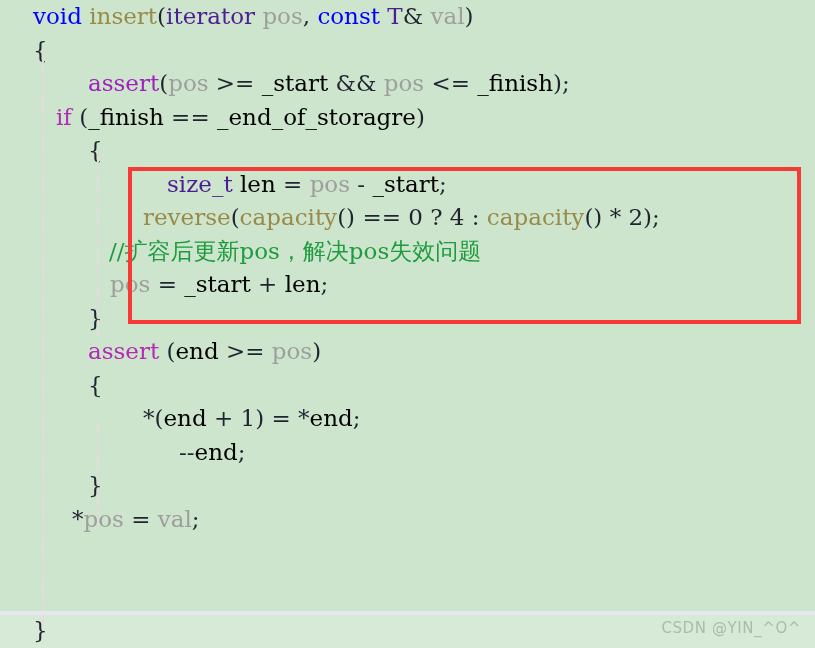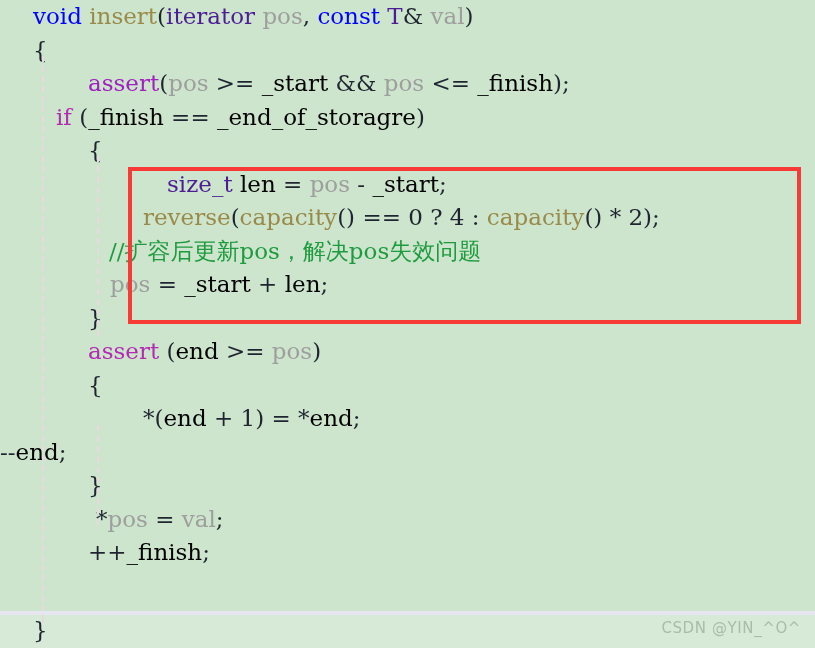--- a/index.html
+++ b/index.html
@@ -132,7 +132,7 @@
         <div class="code-line" style="padding-left: 88px;"><span class="k-magenta">assert</span><span class="k-plain"> (</span><span class="k-navy">end</span><span class="k-plain"> &gt;= </span><span class="k-gray">pos</span><span class="k-plain">)</span></div>
         <div class="code-line" style="padding-left: 88px;"><span class="k-plain">{</span></div>
         <div class="code-line" style="padding-left: 143px;"><span class="k-plain">*(</span><span class="k-navy">end</span><span class="k-plain"> + </span><span class="k-num">1</span><span class="k-plain">) = *</span><span class="k-navy">end</span><span class="k-plain">;</span></div>
-        <div class="code-line" style=""><span class="k-plain">--</span><span class="k-navy">end</span><span class="k-plain">;</span></div>
+        <div class="code-line" style="padding-left: 143px; margin-left: 36px;"><span class="k-plain">--</span><span class="k-navy">end</span><span class="k-plain">;</span></div>
         <div class="code-line" style="padding-left: 88px;"><span class="k-plain">}</span></div>
         <div class="code-line" style="padding-left: 96px;"><span class="k-plain">*</span><span class="k-gray">pos</span><span class="k-plain"> = </span><span class="k-gray">val</span><span class="k-plain">;</span></div>
         <div class="code-line" style="padding-left: 88px;"><span class="k-plain">++</span><span class="k-navy">_finish</span><span class="k-plain">;</span></div>

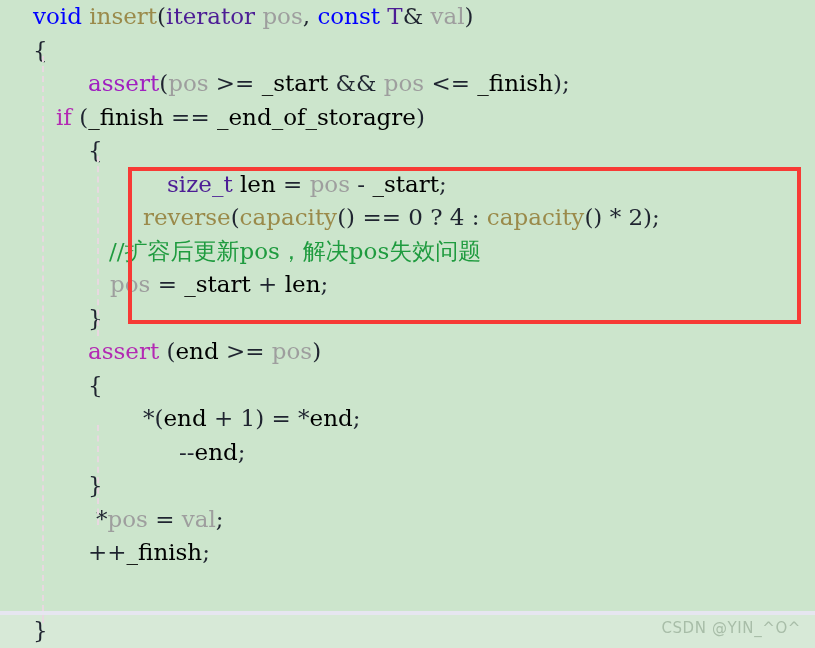--- a/index.html
+++ b/index.html
@@ -134,7 +134,7 @@
         <div class="code-line" style="padding-left: 143px;"><span class="k-plain">*(</span><span class="k-navy">end</span><span class="k-plain"> + </span><span class="k-num">1</span><span class="k-plain">) = *</span><span class="k-navy">end</span><span class="k-plain">;</span></div>
         <div class="code-line" style="padding-left: 143px; margin-left: 36px;"><span class="k-plain">--</span><span class="k-navy">end</span><span class="k-plain">;</span></div>
         <div class="code-line" style="padding-left: 88px;"><span class="k-plain">}</span></div>
-        <div class="code-line" style="padding-left: 96px;"><span class="k-plain">*</span><span class="k-gray">pos</span><span class="k-plain"> = </span><span class="k-gray">val</span><span class="k-plain">;</span></div>
+        <div class="code-line" style="padding-left: 72px;"><span class="k-plain">*</span><span class="k-gray">pos</span><span class="k-plain"> = </span><span class="k-gray">val</span><span class="k-plain">;</span></div>
         <div class="code-line" style="padding-left: 88px;"><span class="k-plain">++</span><span class="k-navy">_finish</span><span class="k-plain">;</span></div>
       </div>
 

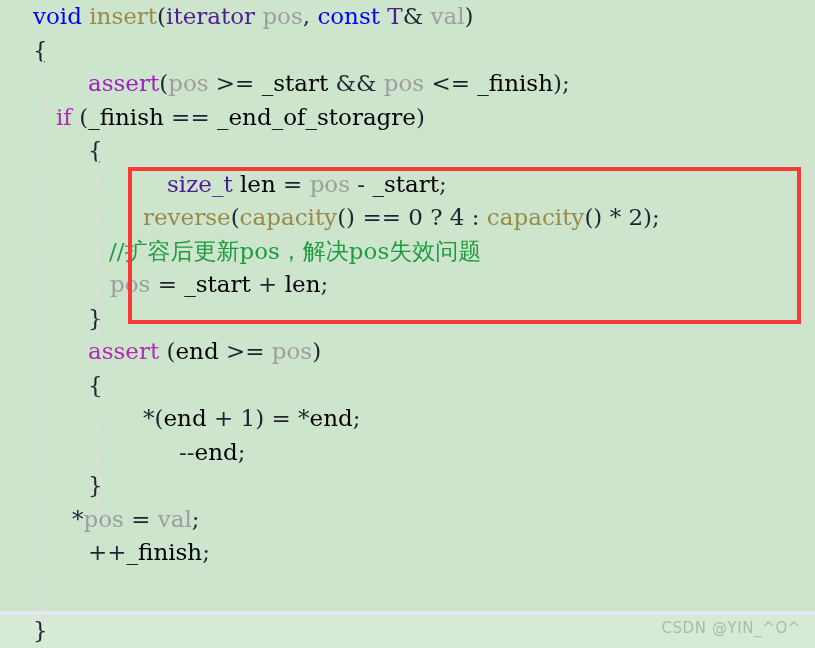--- a/index.html
+++ b/index.html
@@ -135,7 +135,6 @@
         <div class="code-line" style="padding-left: 143px; margin-left: 36px;"><span class="k-plain">--</span><span class="k-navy">end</span><span class="k-plain">;</span></div>
         <div class="code-line" style="padding-left: 88px;"><span class="k-plain">}</span></div>
         <div class="code-line" style="padding-left: 72px;"><span class="k-plain">*</span><span class="k-gray">pos</span><span class="k-plain"> = </span><span class="k-gray">val</span><span class="k-plain">;</span></div>
-        <div class="code-line" style="padding-left: 88px;"><span class="k-plain">++</span><span class="k-navy">_finish</span><span class="k-plain">;</span></div>
       </div>
 
     <div id="red-box"></div>

